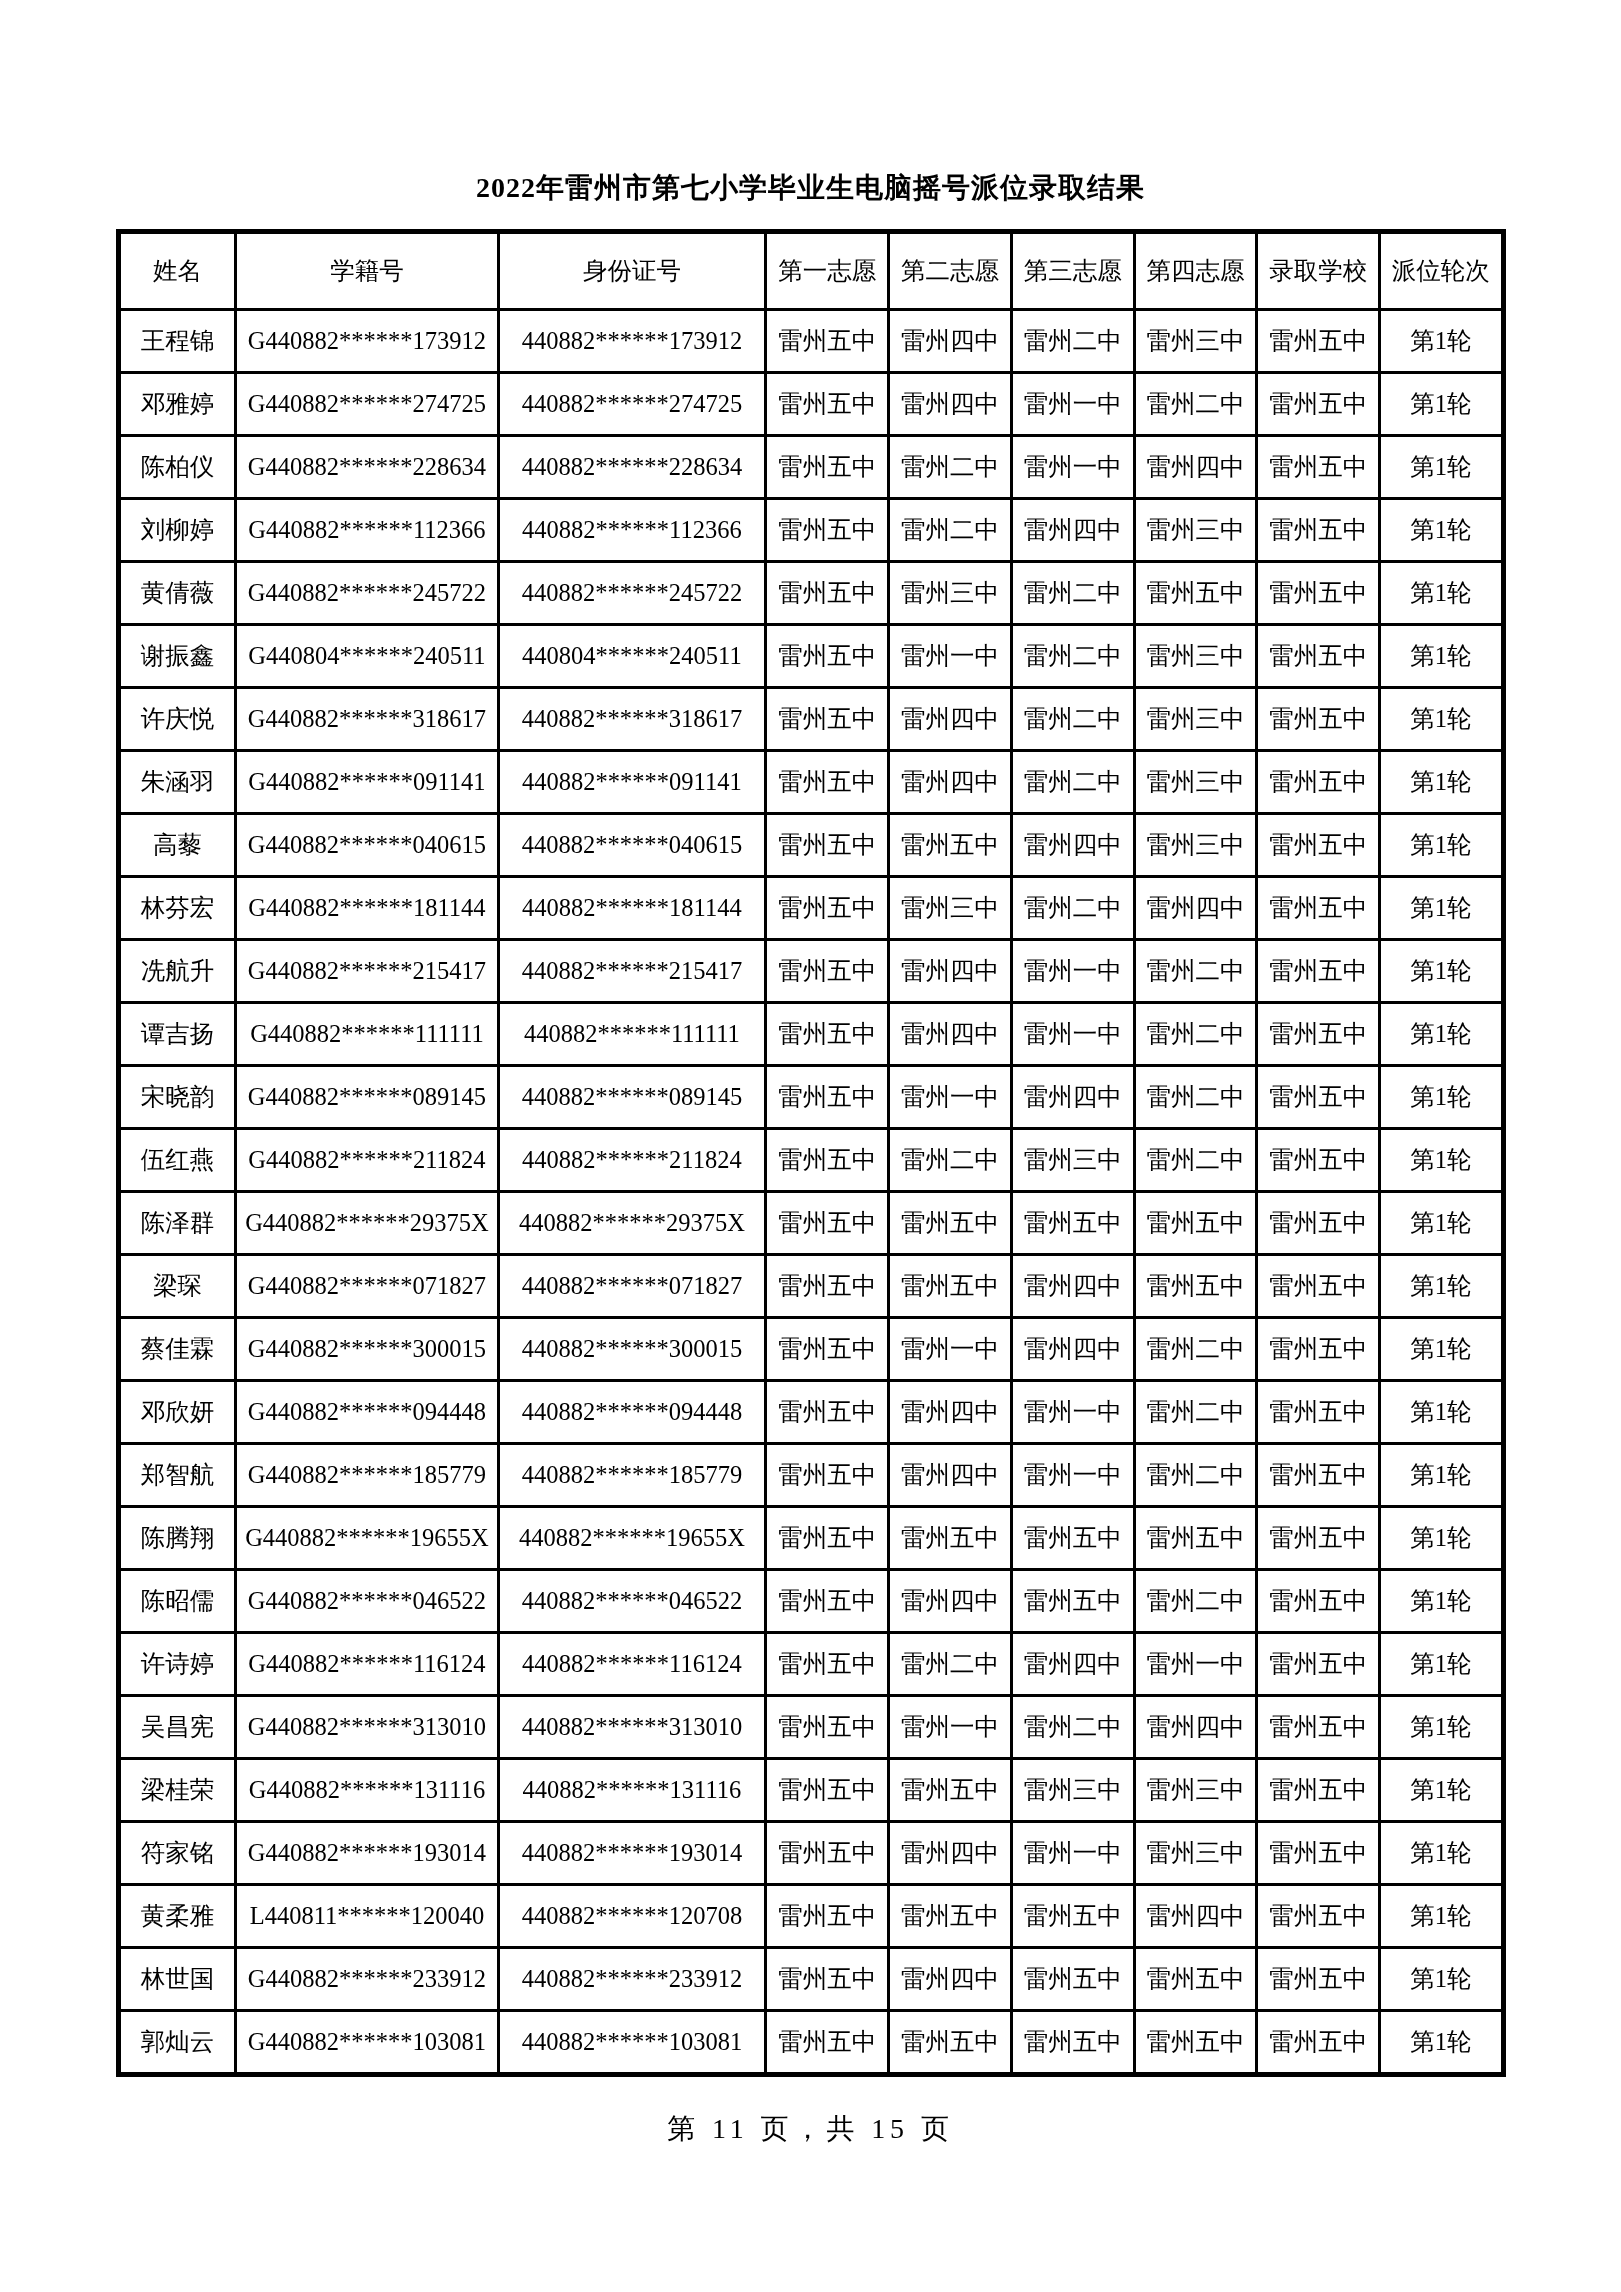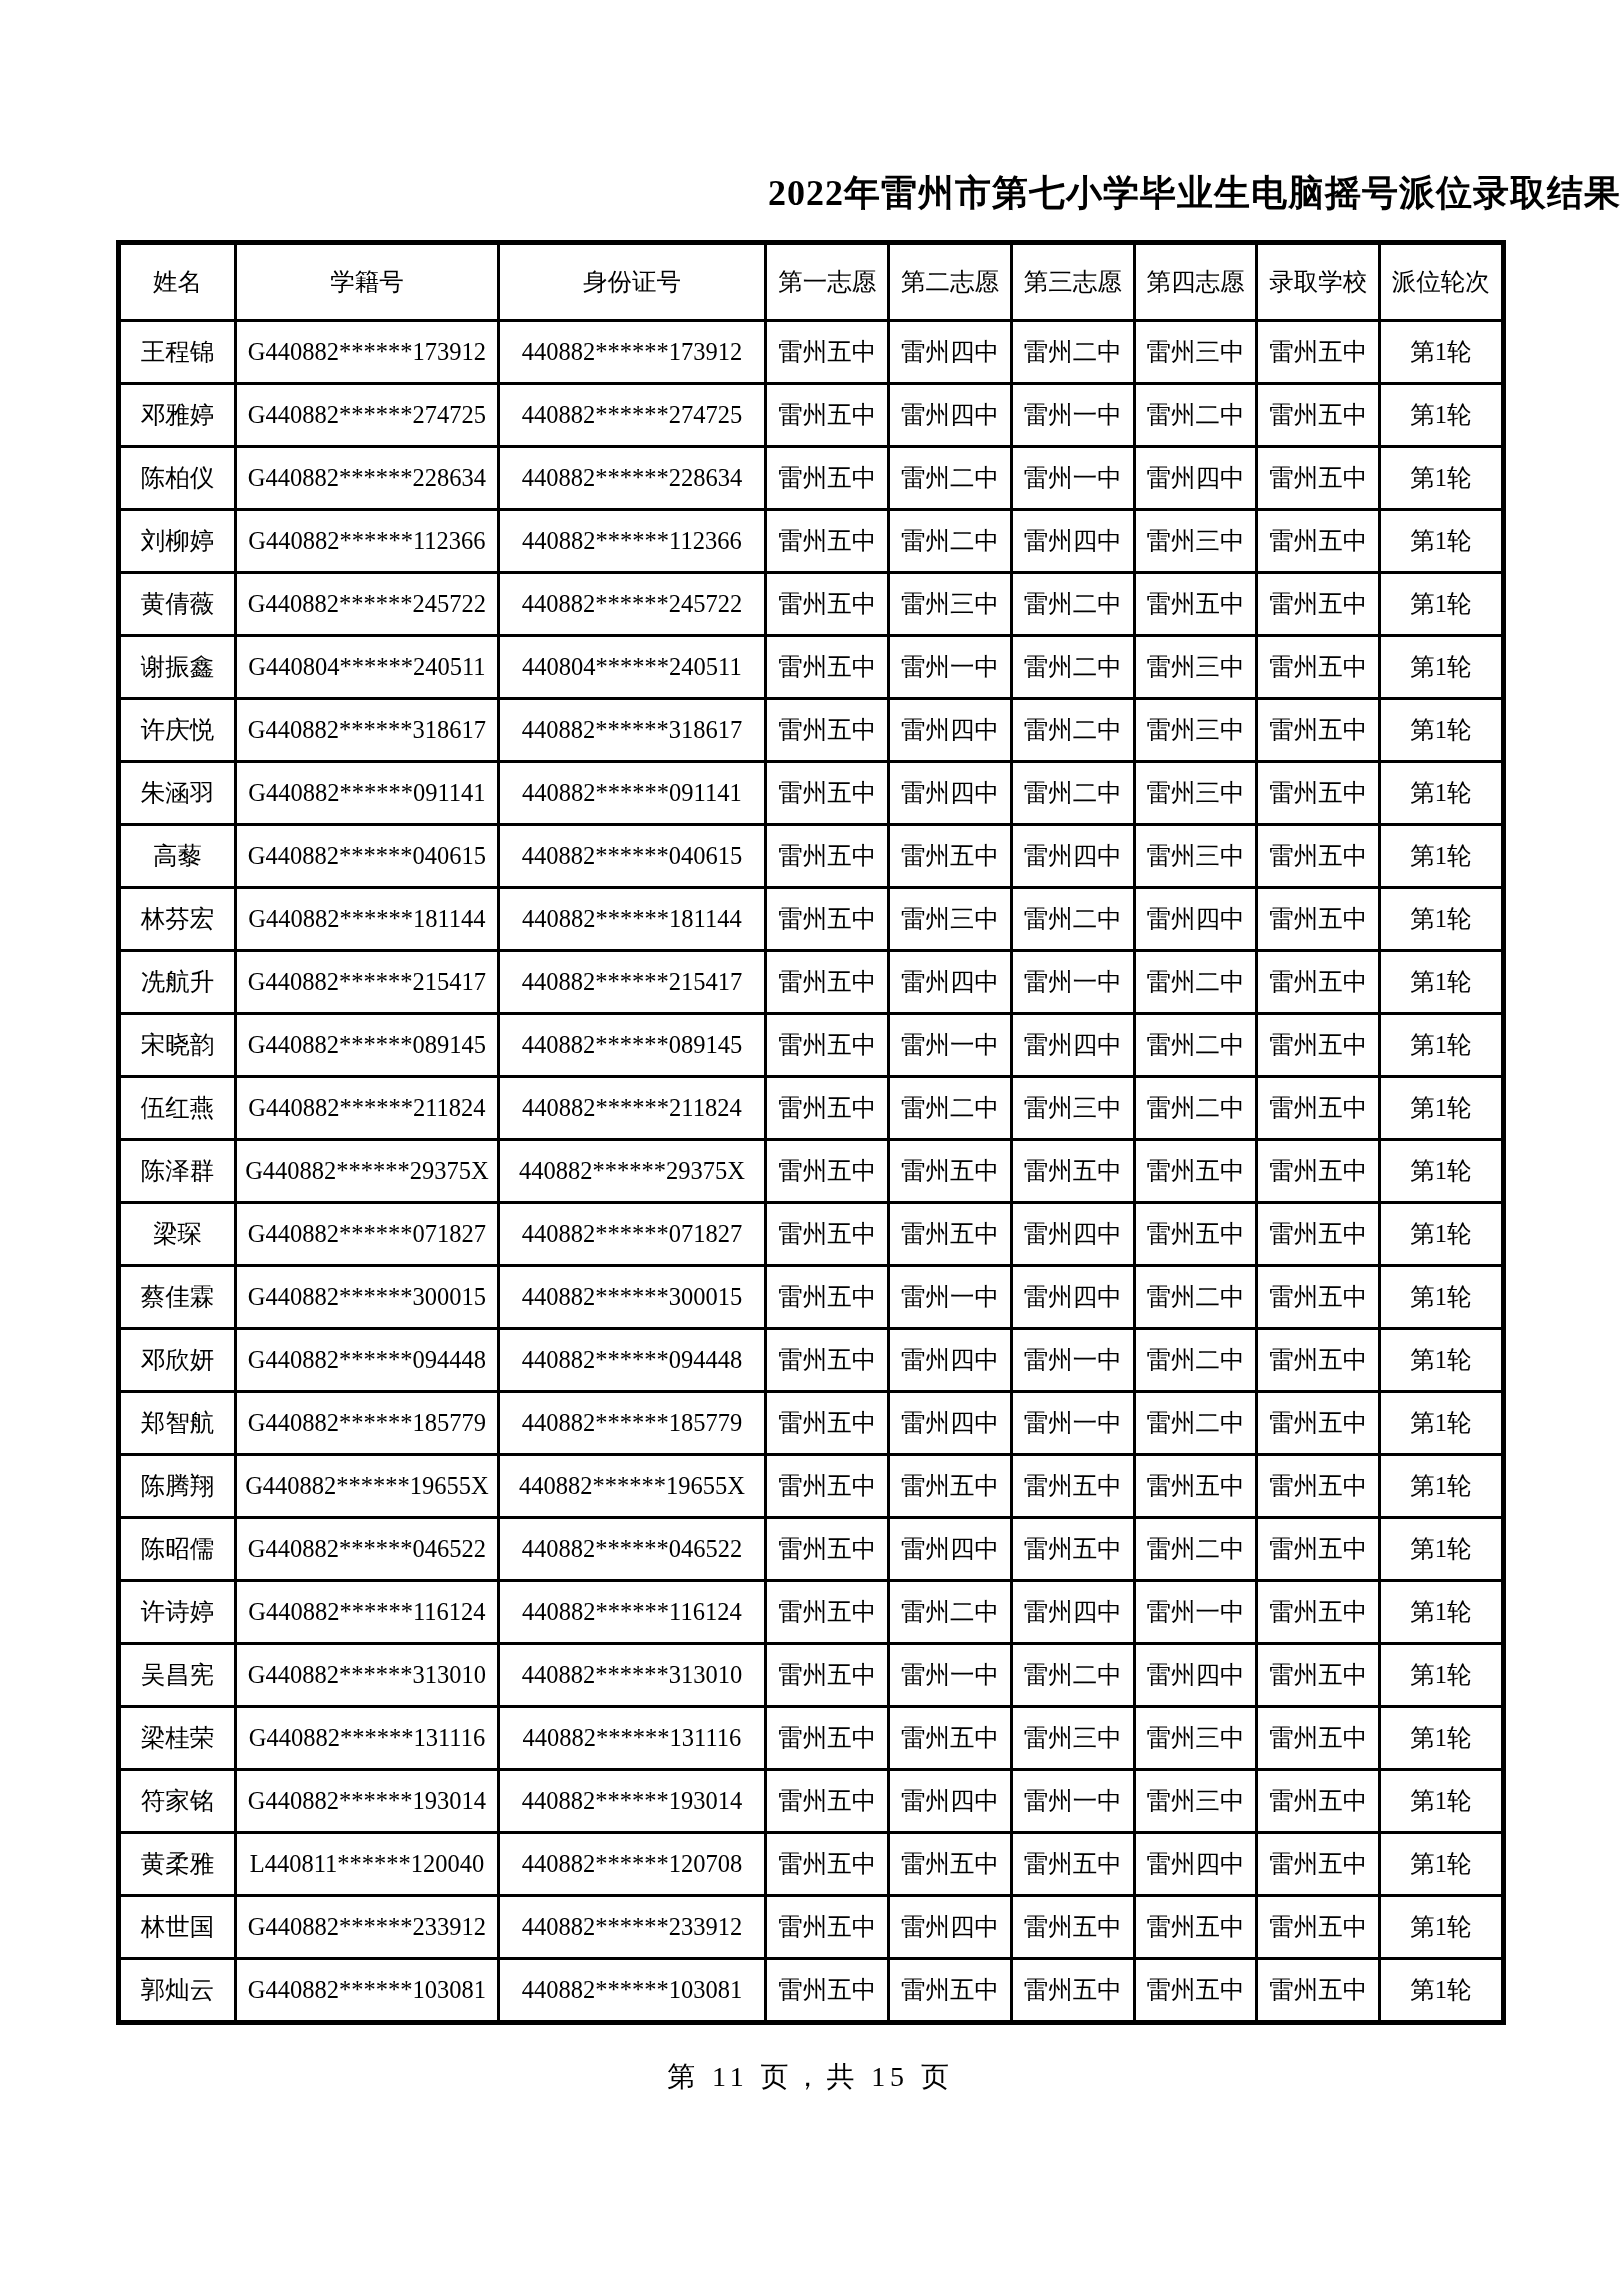--- a/index.html
+++ b/index.html
@@ -19,8 +19,8 @@
   }
   .title {
     margin: 0 0 21.6px 0;
-    text-align: right;
-    font-size: 36px;
+    text-align: center;
+    font-size: 28px;
     font-weight: bold;
     letter-spacing: 1px;
     font-family: "Liberation Serif", "DejaVu Serif", serif;

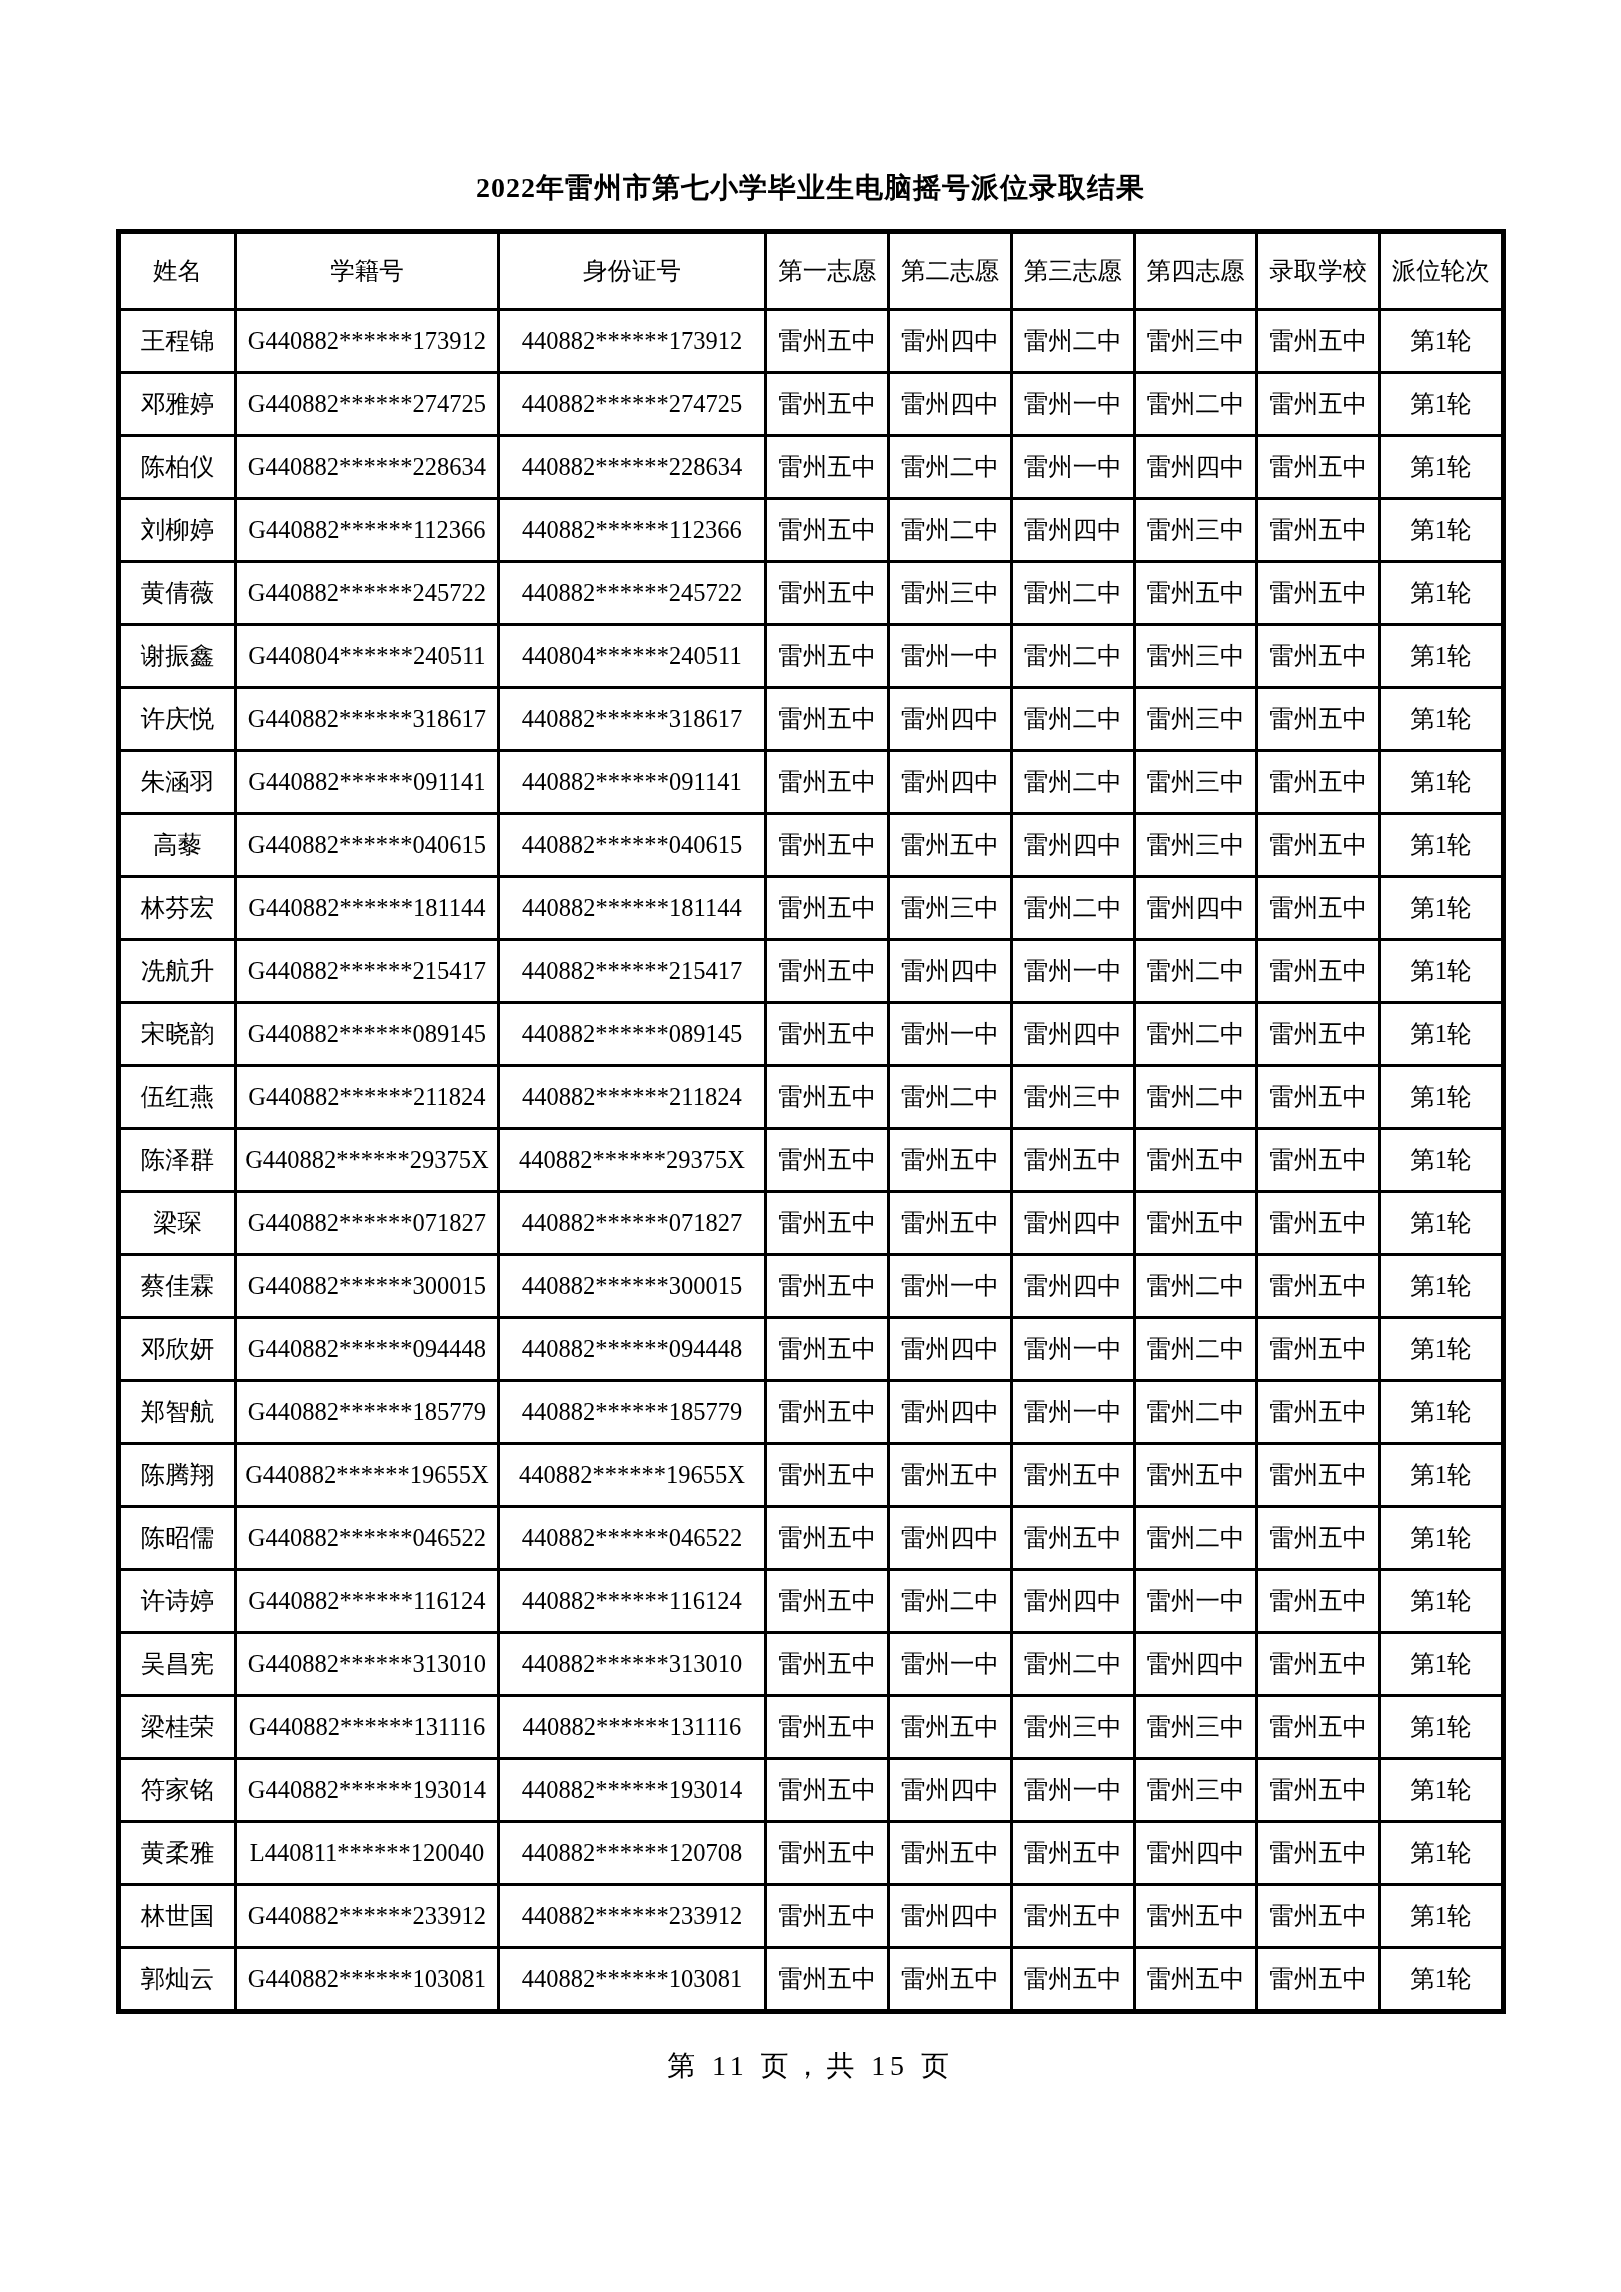--- a/index.html
+++ b/index.html
@@ -217,6 +217,17 @@
           <td>第1轮</td>
         </tr>
         <tr>
+          <td>谭吉扬</td>
+          <td>G440882******111111</td>
+          <td>440882******111111</td>
+          <td>雷州五中</td>
+          <td>雷州四中</td>
+          <td>雷州一中</td>
+          <td>雷州二中</td>
+          <td>雷州五中</td>
+          <td>第1轮</td>
+        </tr>
+        <tr>
           <td>宋晓韵</td>
           <td>G440882******089145</td>
           <td>440882******089145</td>

